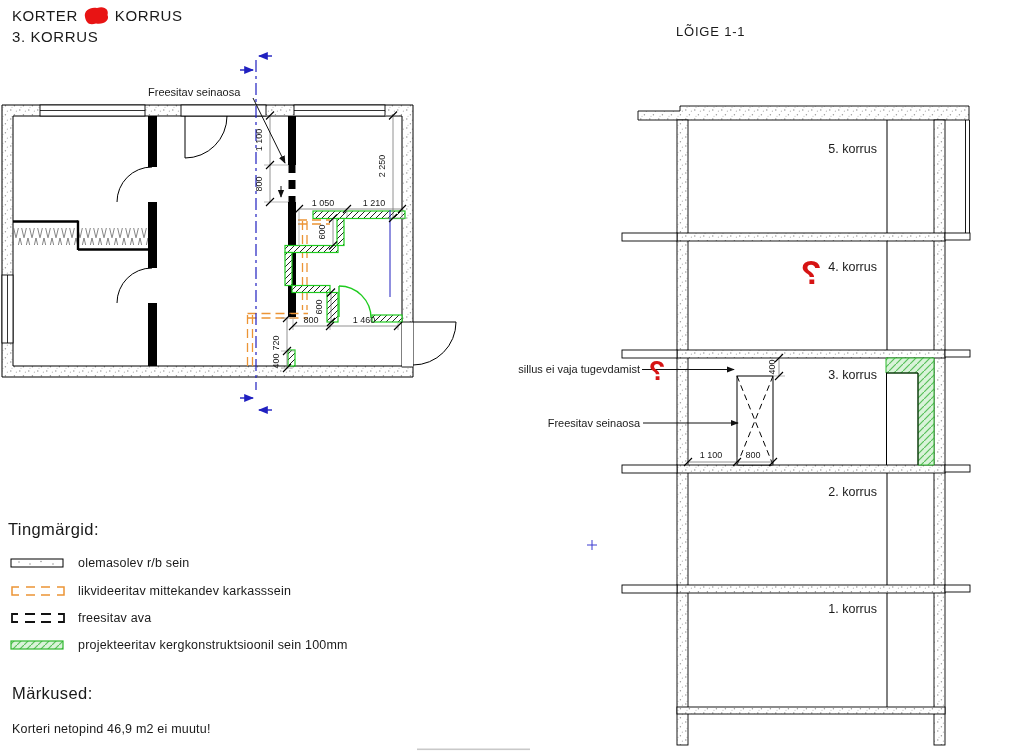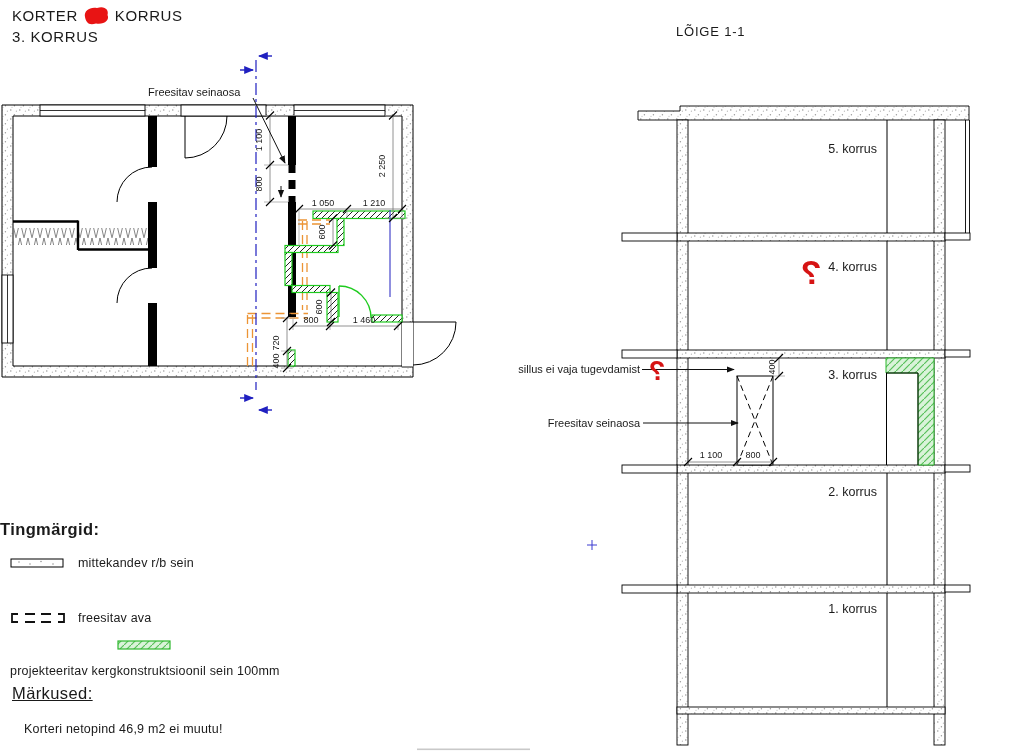--- a/index.html
+++ b/index.html
@@ -277,7 +277,7 @@
     <rect x="417" y="748.5" width="113" height="1.6" fill="#c9c9c9"></rect>
   </svg>
 
-  <div class="abs legend-title" style="left:0;top:520px;font-weight:bold;">Tingmärgid:</div>
+  <div class="abs legend-title" style="left:8px;top:520px;">Tingmärgid:</div>
 
   <div class="legend-row" style="left:10px;top:556px;">
     <svg width="56" height="14" viewBox="0 0 56 14">

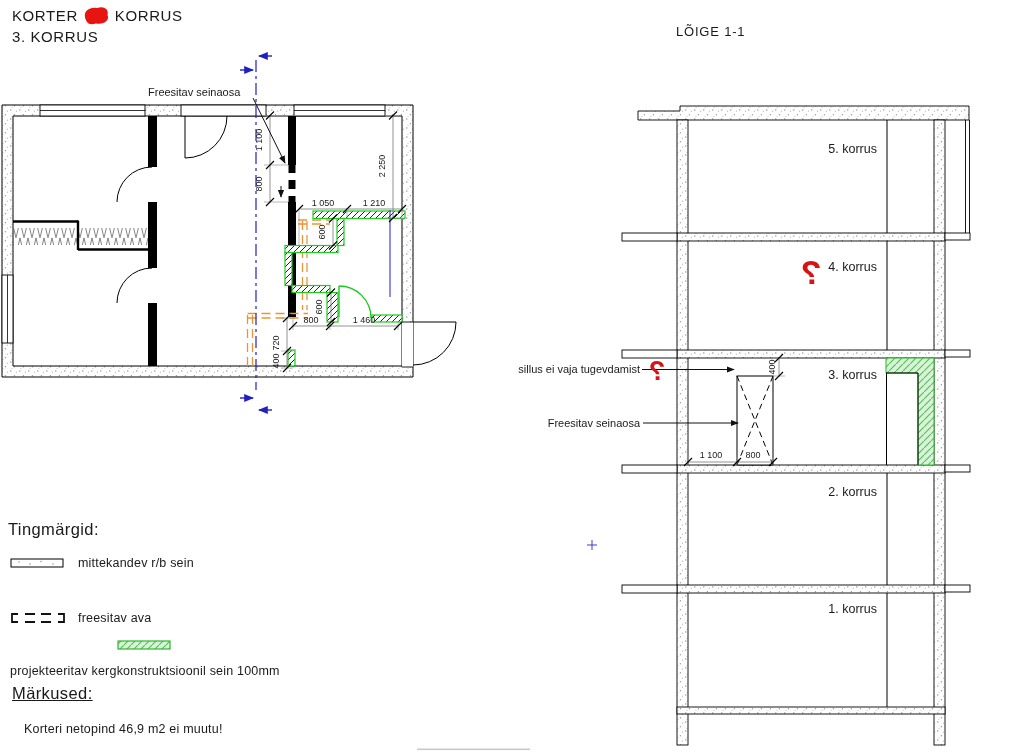--- a/index.html
+++ b/index.html
@@ -287,7 +287,7 @@
       <circle cx="31" cy="5.5" r="0.8" fill="#999"></circle>
         <circle cx="43" cy="8" r="0.8" fill="#999"></circle>
     </svg>
-    <span class="legend-label">mittekandev r/b sein</span>
+    <span class="legend-label">olemasolev r/b sein</span>
   </div>
 
 

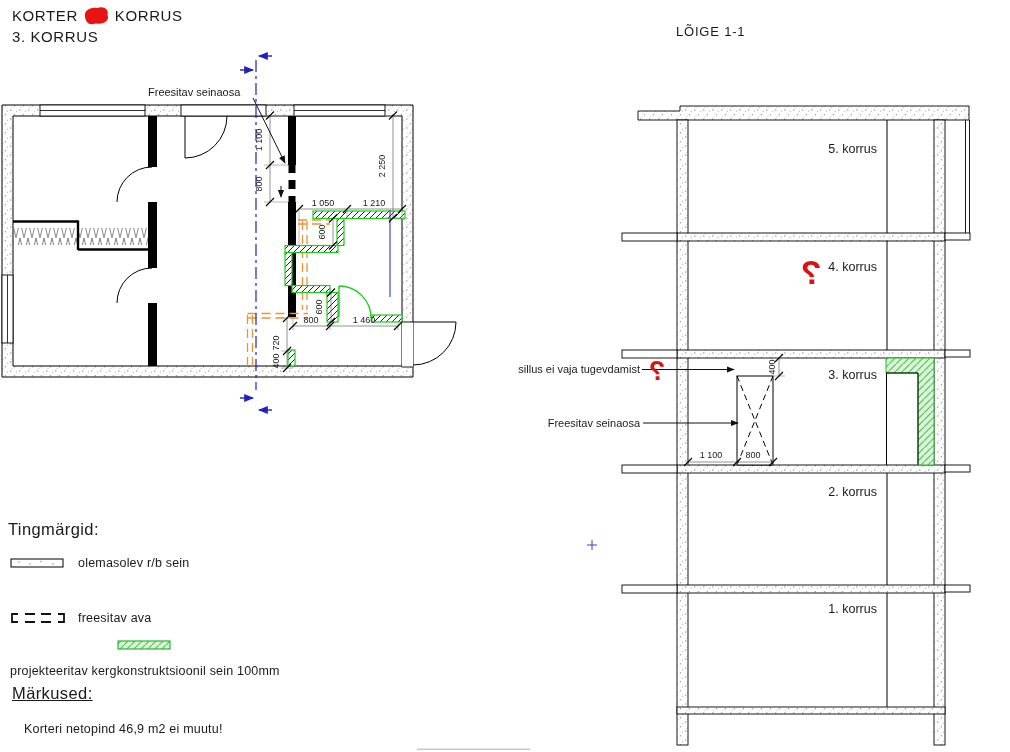--- a/index.html
+++ b/index.html
@@ -290,6 +290,16 @@
     <span class="legend-label">olemasolev r/b sein</span>
   </div>
 
+  <div class="legend-row" style="left:10px;top:584px;">
+    <svg width="56" height="14" viewBox="0 0 56 14">
+      <g stroke="#ec9435" stroke-width="1.5" fill="none">
+        <path d="M9,3 H2 V11 H9"></path>
+        <path d="M16,3 H25 M16,11 H25 M31,3 H40 M31,11 H40"></path>
+        <path d="M47,3 H54 V11 H47"></path>
+      </g>
+    </svg>
+    <span class="legend-label">likvideeritav mittekandev karkasssein</span>
+  </div>
 
   <div class="legend-row" style="left:10px;top:611px;justify-content:center;">
     <svg width="56" height="14" viewBox="0 0 56 14">

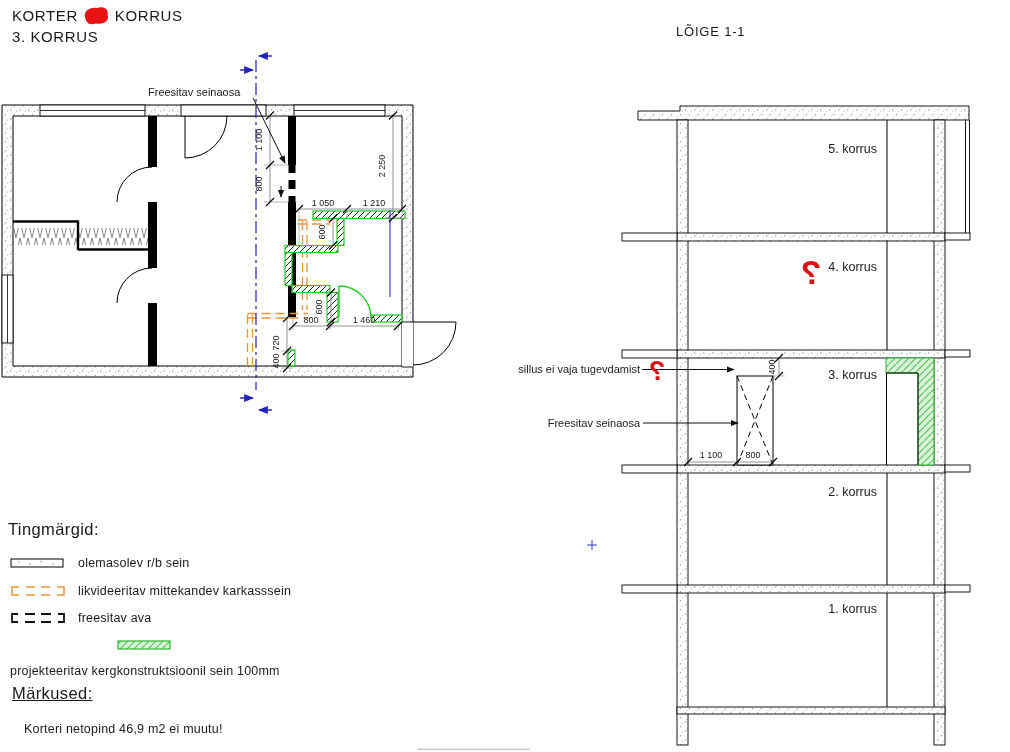--- a/index.html
+++ b/index.html
@@ -312,7 +312,7 @@
     <span class="legend-label">freesitav ava</span>
   </div>
 
-  <div class="legend-row" style="left:10px;top:638px;flex-direction:column;">
+  <div class="legend-row" style="left:10px;top:638px;">
     <svg width="56" height="14" viewBox="0 0 56 14">
       <rect x="1" y="3" width="52" height="8" fill="url(#hatchGreenL)" stroke="#2db82d" stroke-width="1.2"></rect>
     </svg>

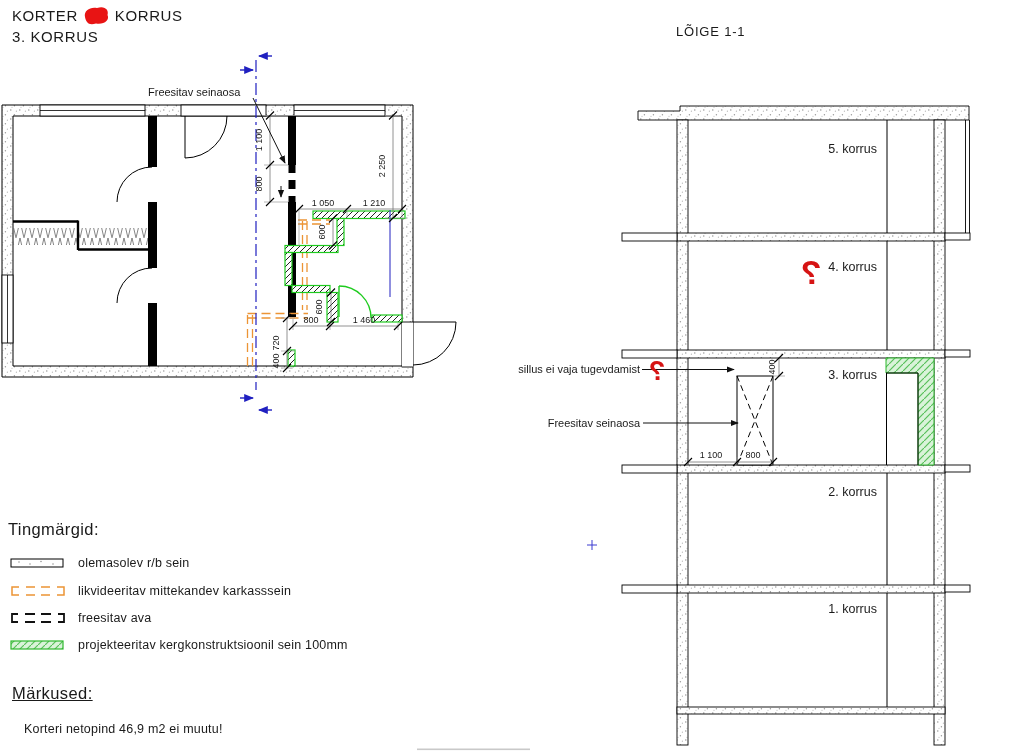--- a/index.html
+++ b/index.html
@@ -319,7 +319,7 @@
     <span class="legend-label">projekteeritav kergkonstruktsioonil sein 100mm</span>
   </div>
 
-  <div class="abs notes-title" style="left:12px;top:684px;text-decoration:underline;">Märkused:</div>
+  <div class="abs notes-title" style="left:12px;top:684px;">Märkused:</div>
   <div class="abs notes-text" style="left:24px;top:722px;text-align:center;">Korteri netopind 46,9 m2 ei muutu!</div>
 
 </div>

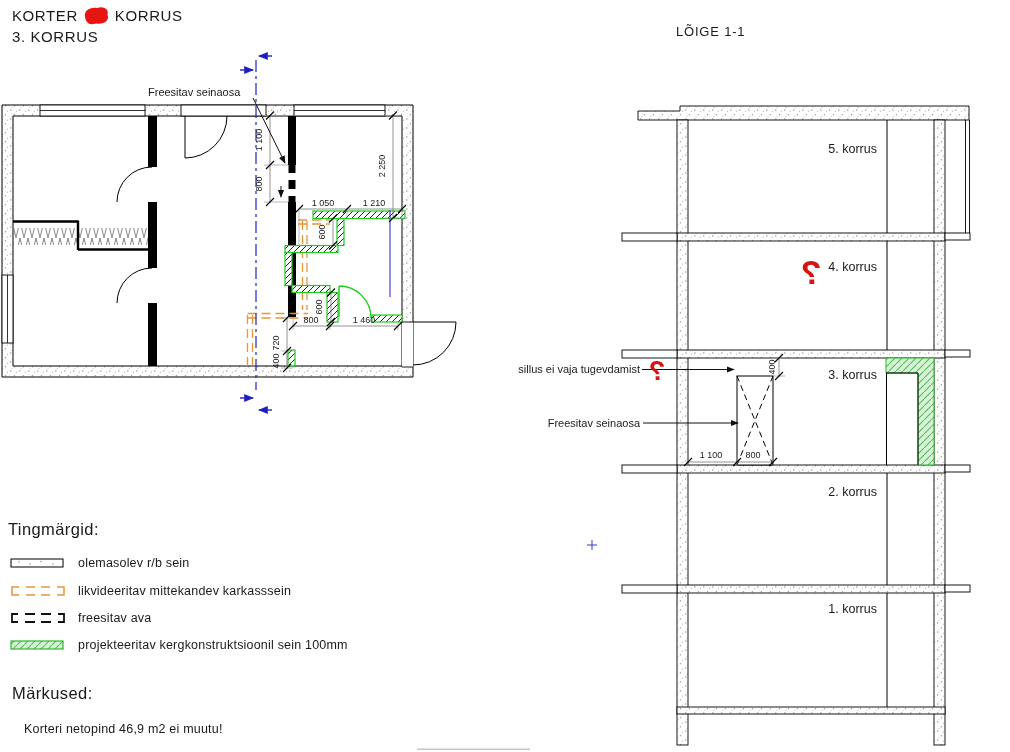--- a/index.html
+++ b/index.html
@@ -320,7 +320,7 @@
   </div>
 
   <div class="abs notes-title" style="left:12px;top:684px;">Märkused:</div>
-  <div class="abs notes-text" style="left:24px;top:722px;text-align:center;">Korteri netopind 46,9 m2 ei muutu!</div>
+  <div class="abs notes-text" style="left:12px;top:722px;text-align:center;">Korteri netopind 46,9 m2 ei muutu!</div>
 
 </div>
 

